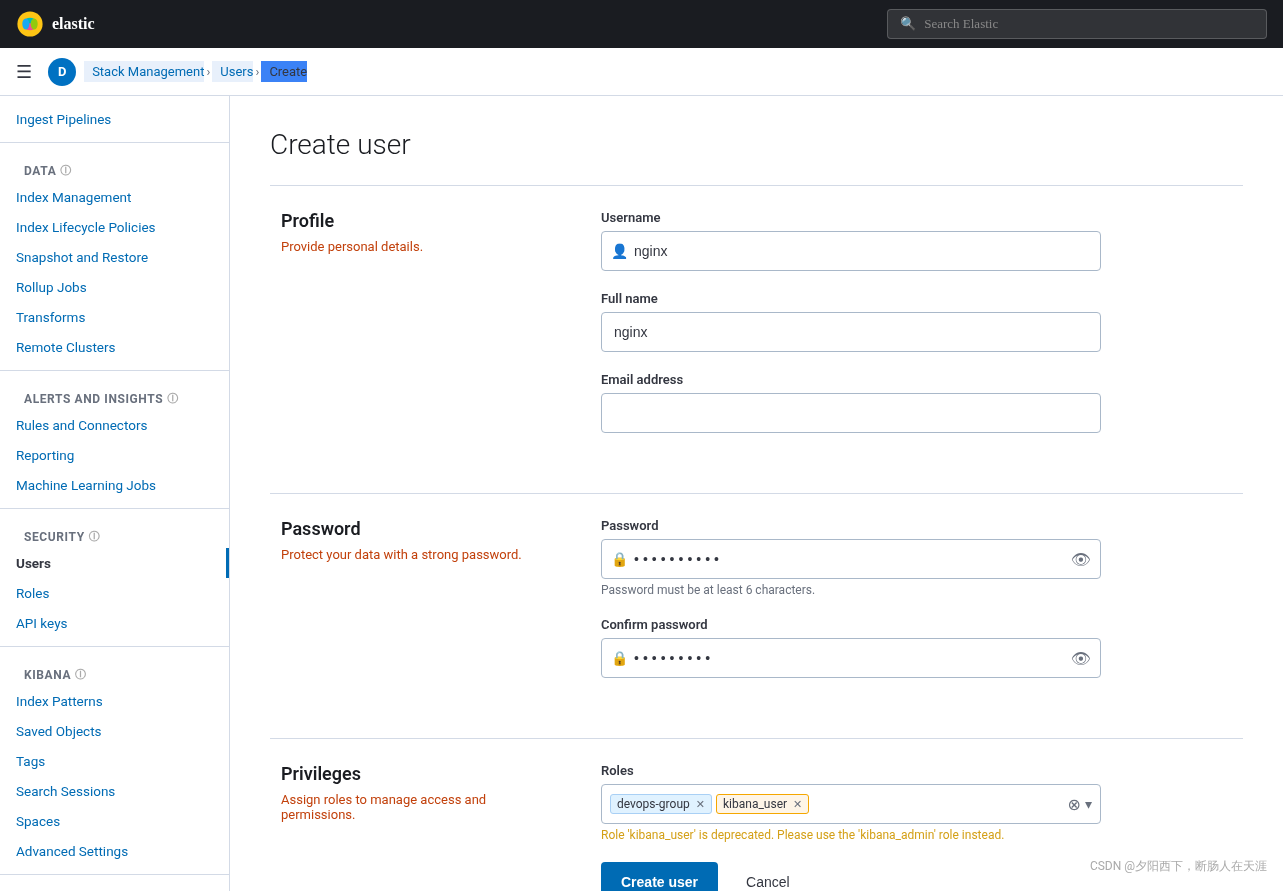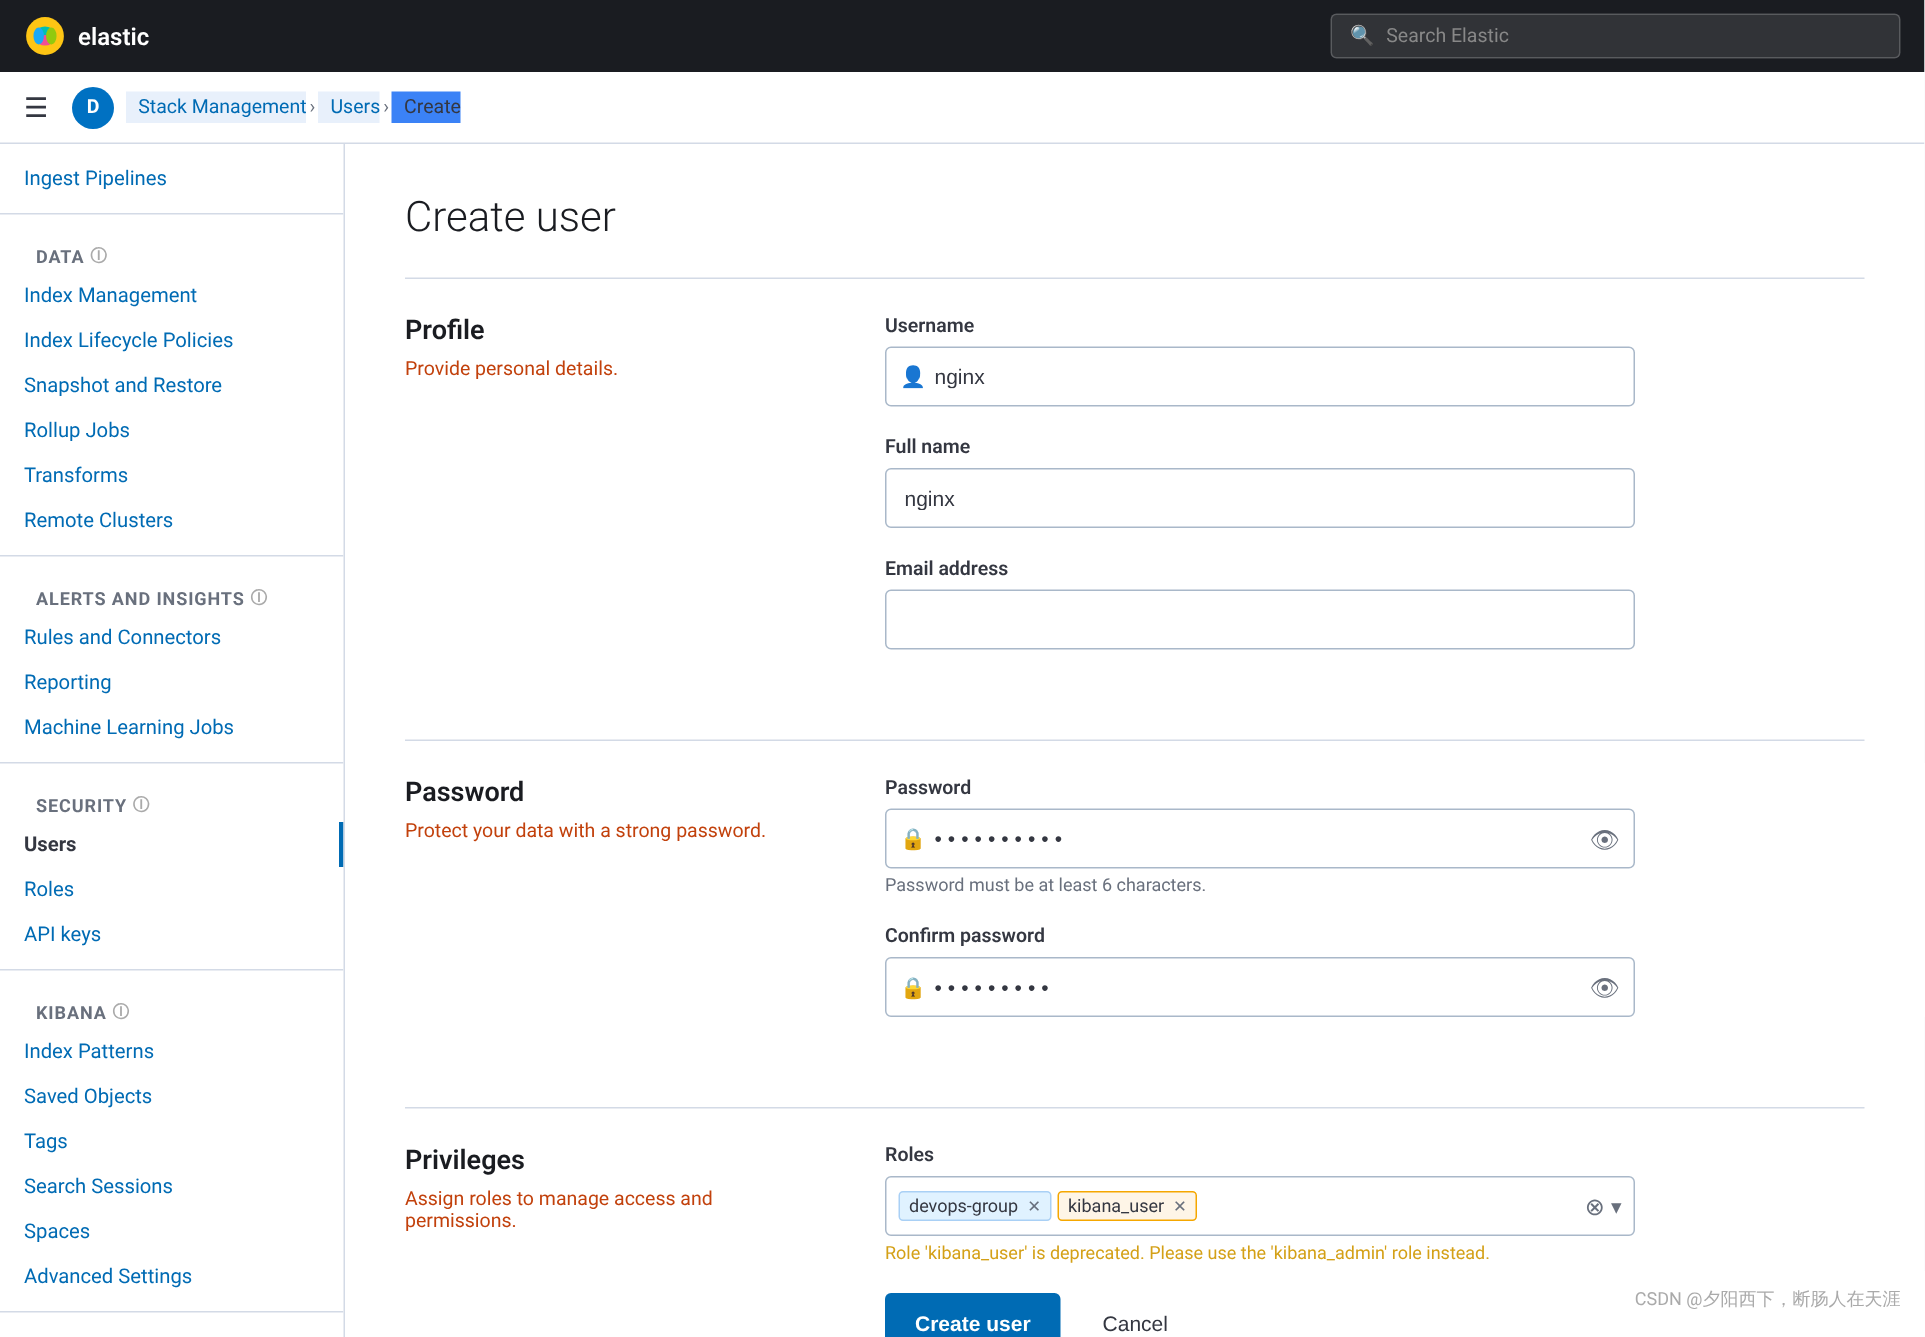--- a/index.html
+++ b/index.html
@@ -13,6 +13,7 @@
       align-items: center;
       padding: 0 16px;
       gap: 12px;
+      font-family: Liberation Serif, serif;
     }
     .elastic-logo {
       display: flex;

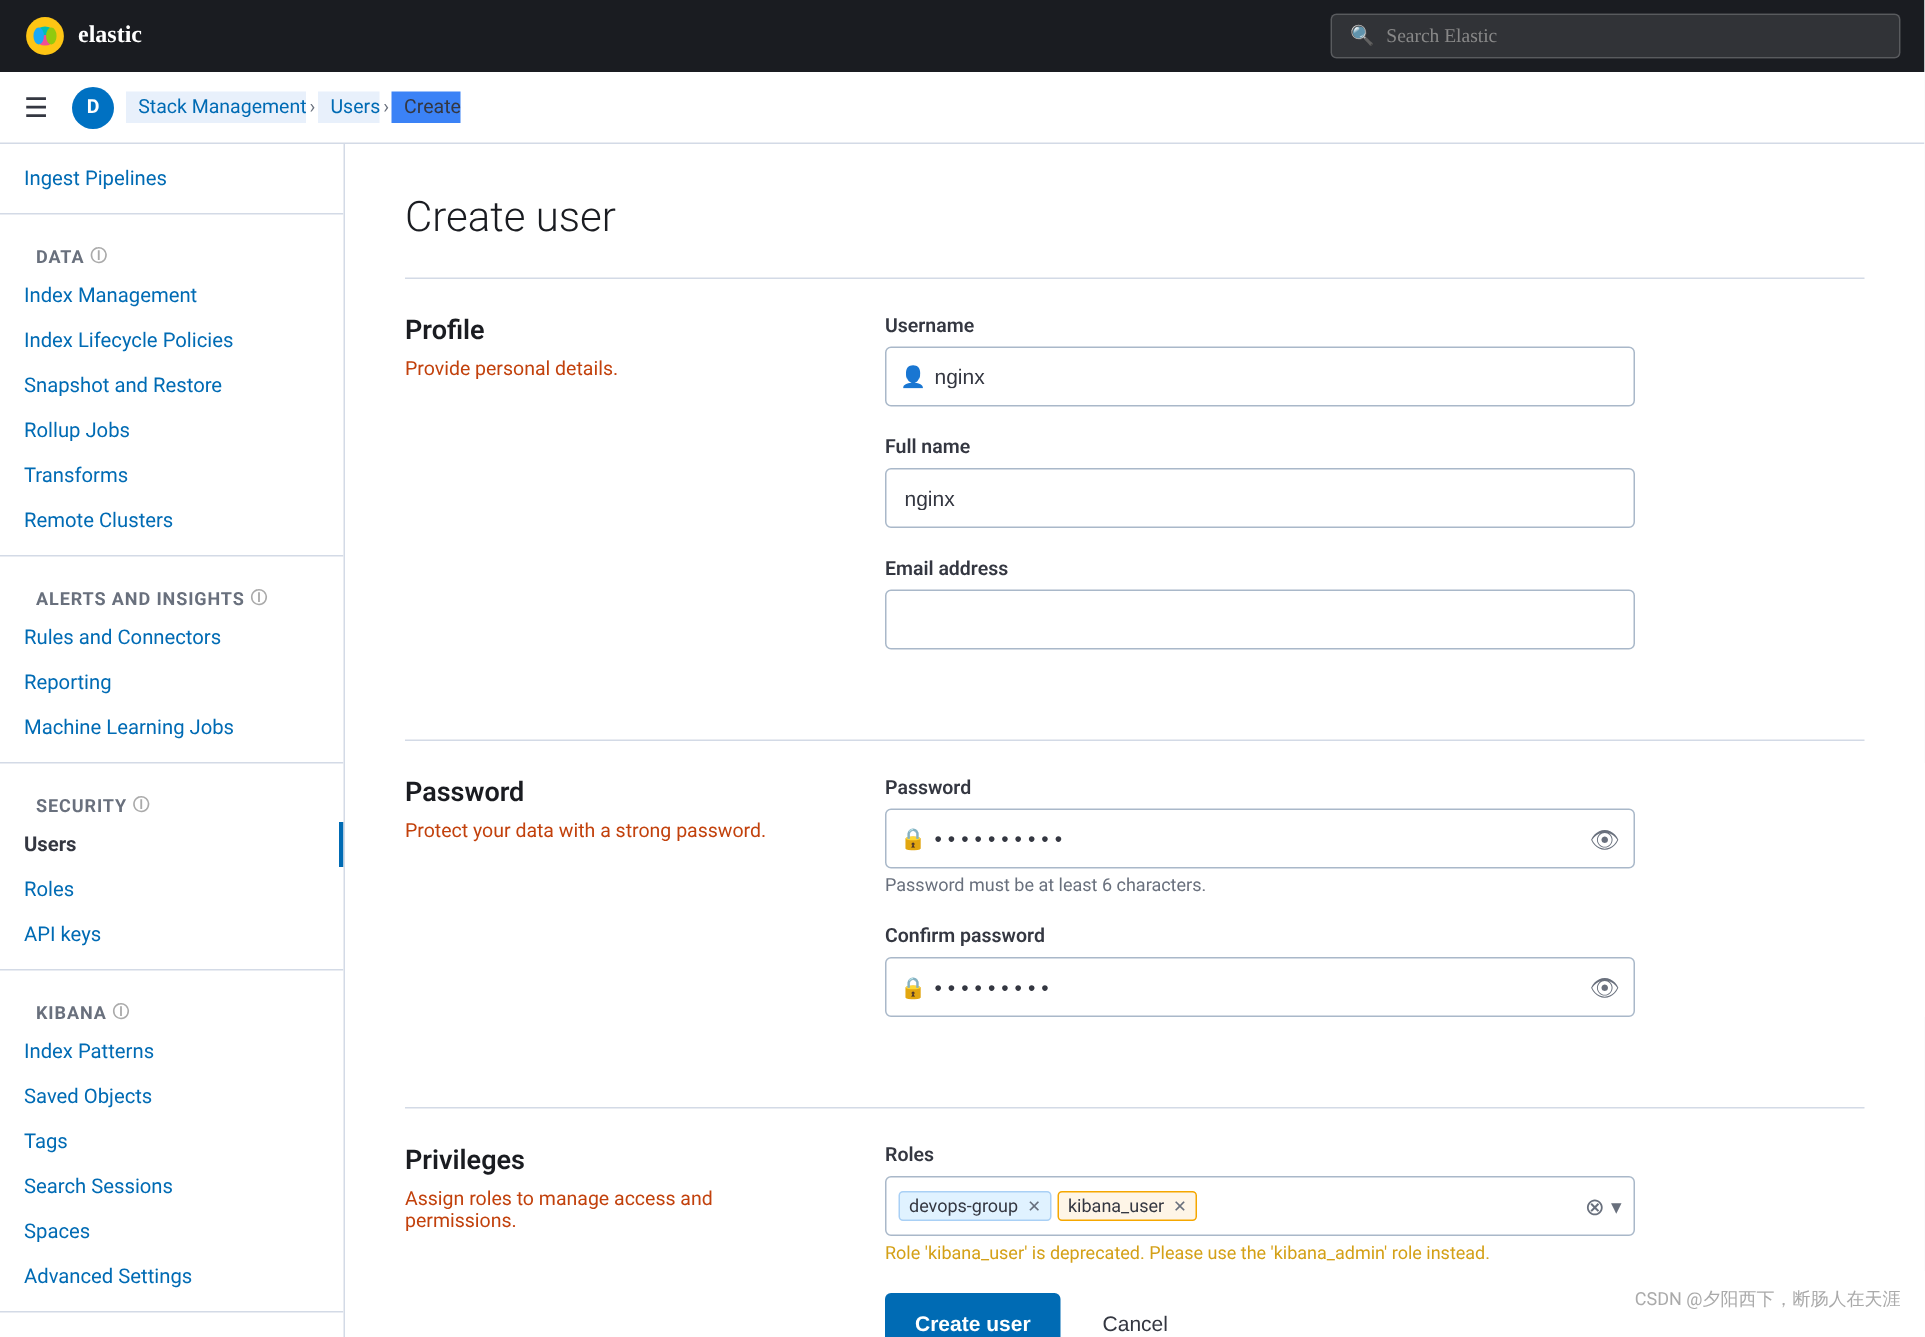--- a/index.html
+++ b/index.html
@@ -165,6 +165,7 @@
       display: flex;
       gap: 40px;
       margin-bottom: 40px;
+      margin-left: 11px;
     }
     .form-section-left {
       width: 280px;

